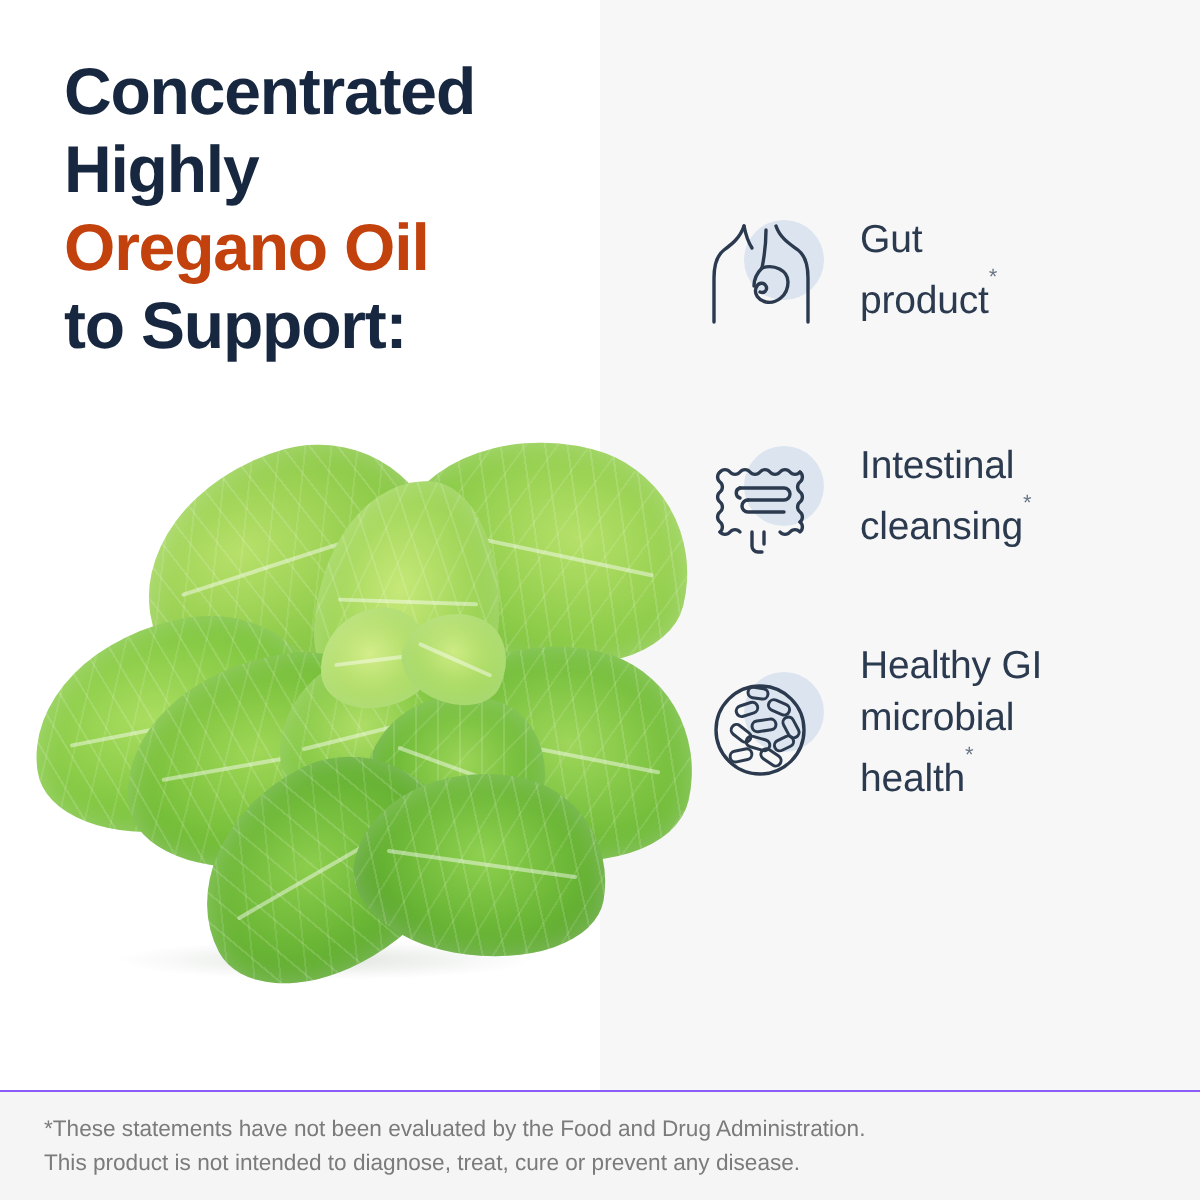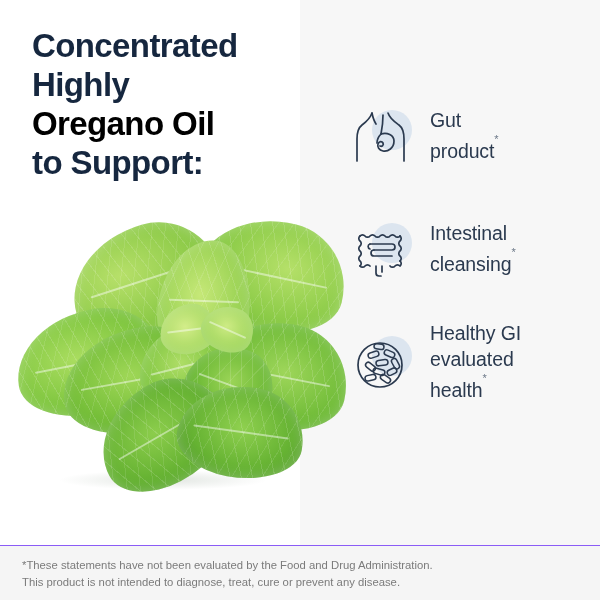--- a/index.html
+++ b/index.html
@@ -46,7 +46,7 @@
     color: #16273f;
   }
   .headline .ln { display: block; white-space: nowrap; }
-  .headline .green { color: #000000; }
+  .headline .green { color: #c2410c; }
 
   
   .plant {

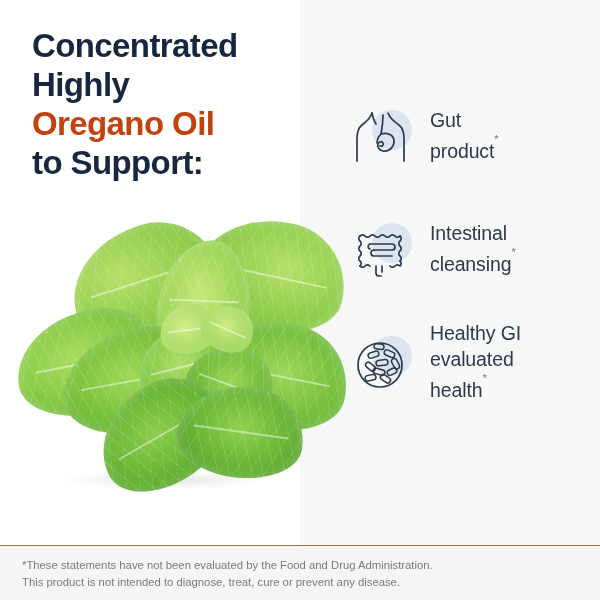--- a/index.html
+++ b/index.html
@@ -321,7 +321,7 @@
       </div>
       <div class="benefit-label">
         <span>Healthy GI</span><br>
-        <span>evaluated</span><br>
+        <span>microbial</span><br>
         <span>health</span><sup>*</sup>
       </div>
     </div>

